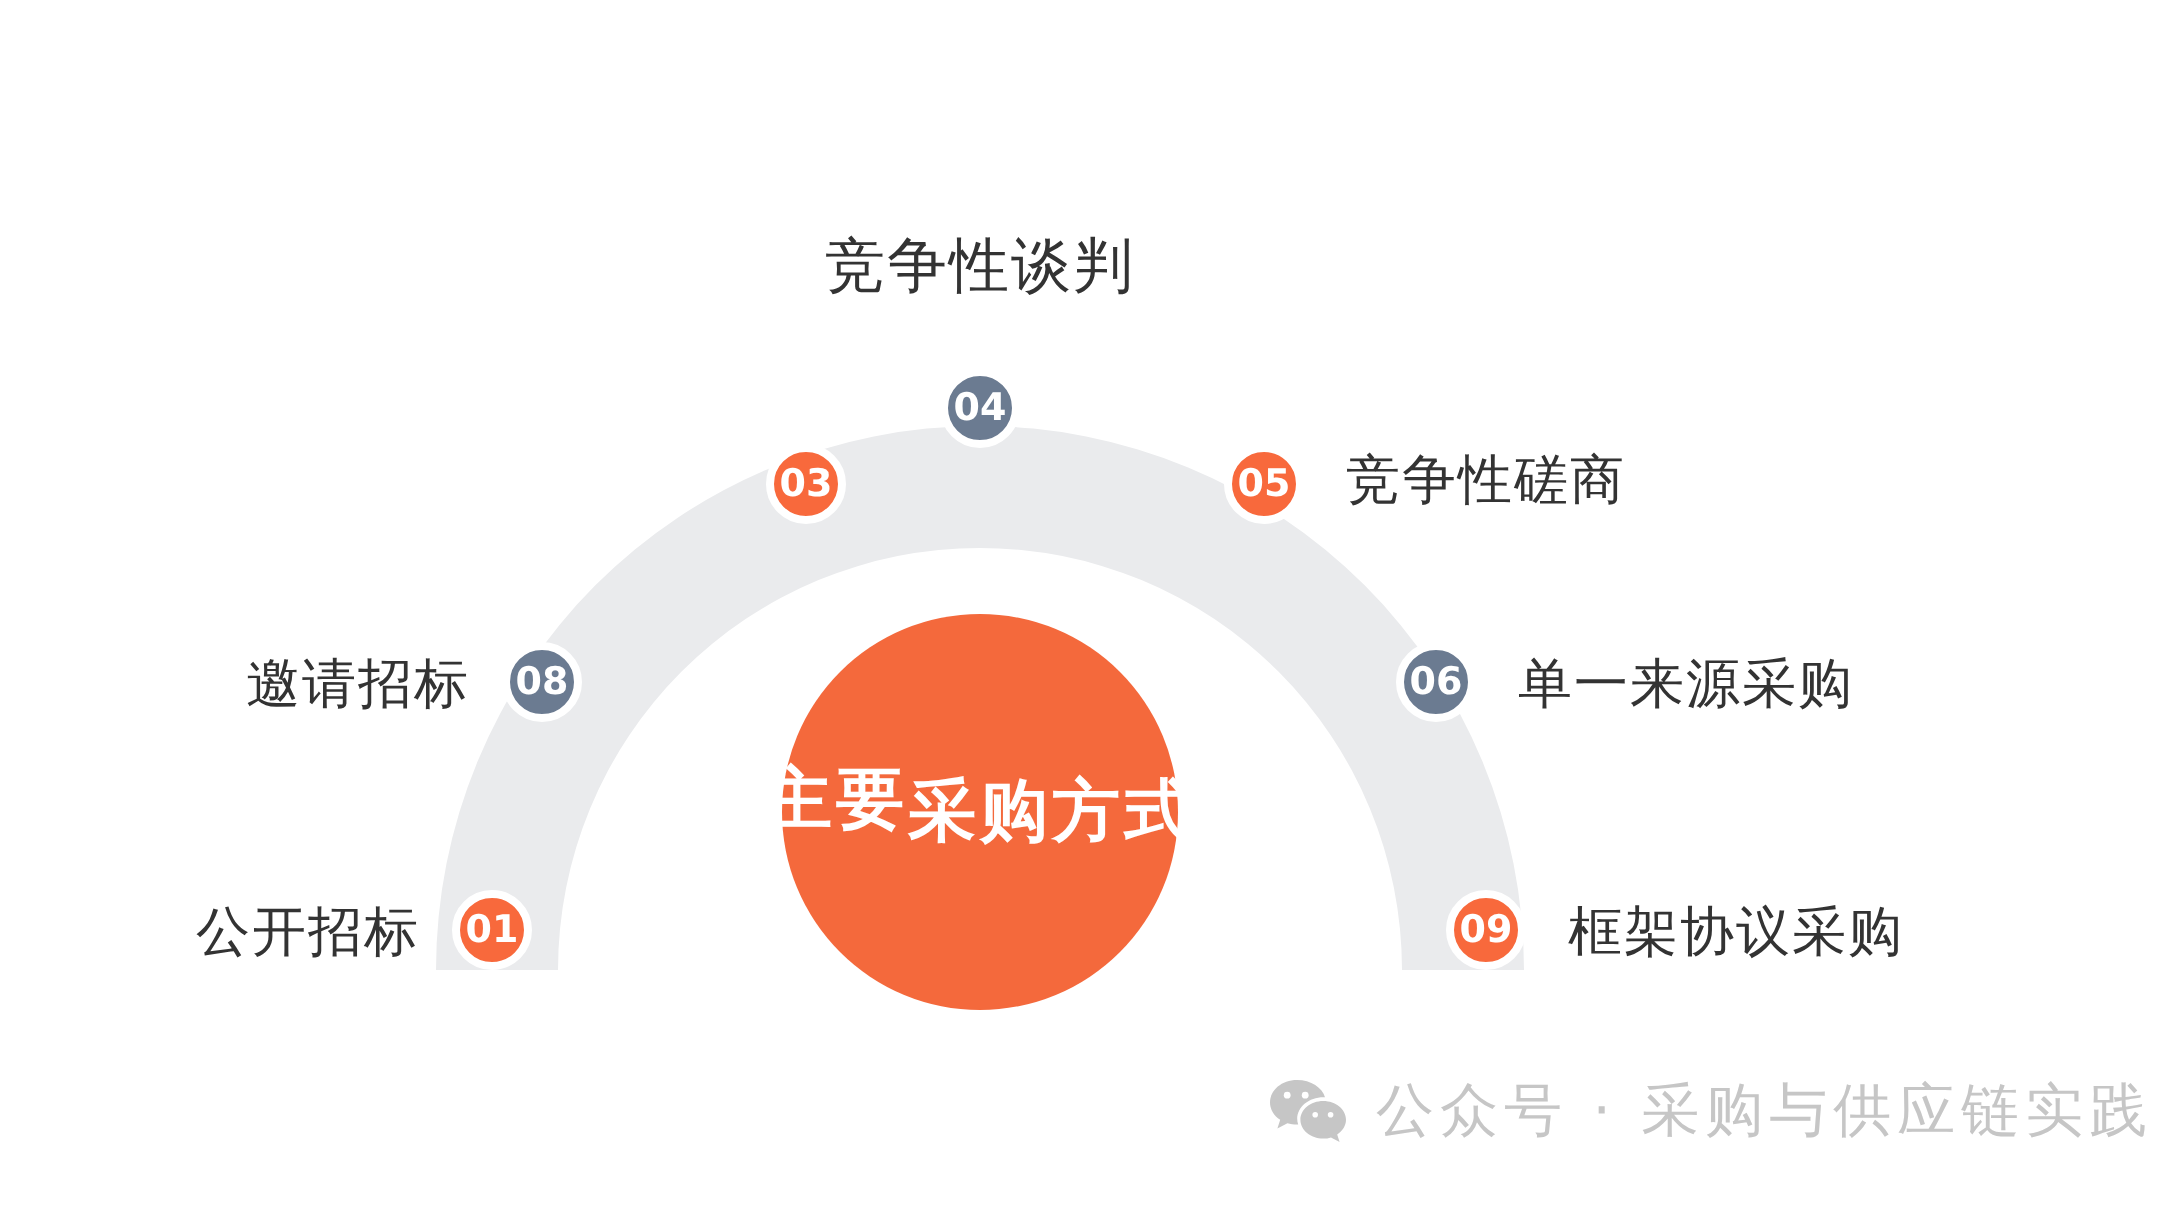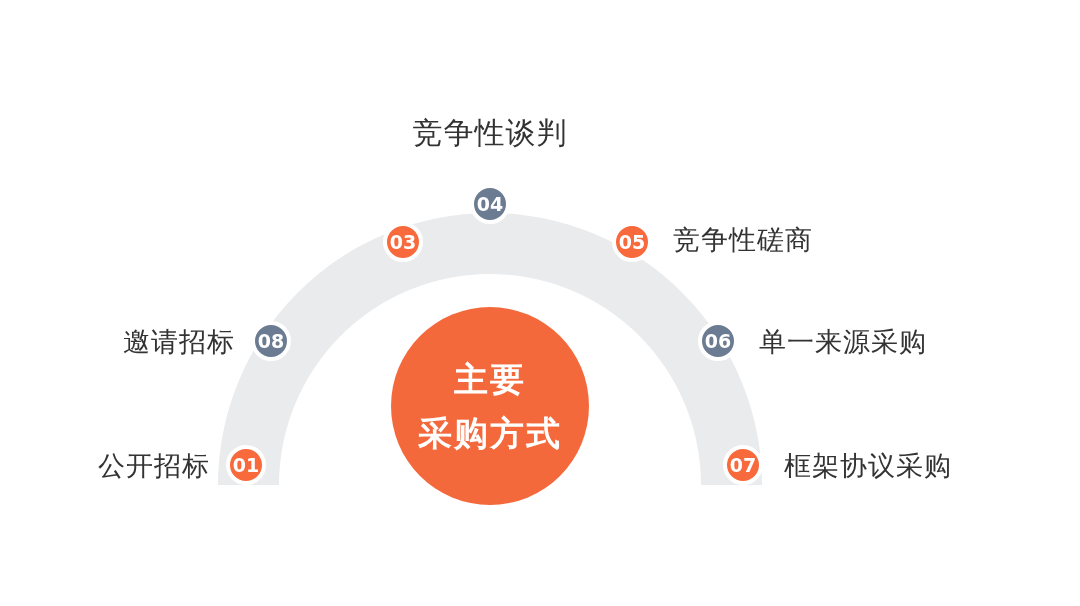--- a/index.html
+++ b/index.html
@@ -39,7 +39,7 @@
     border-radius: 50%;
     background: #F4693C;
     display: flex;
-    flex-direction: column;
+    flex-direction: row;
     align-items: center;
     justify-content: center;
     box-sizing: border-box;

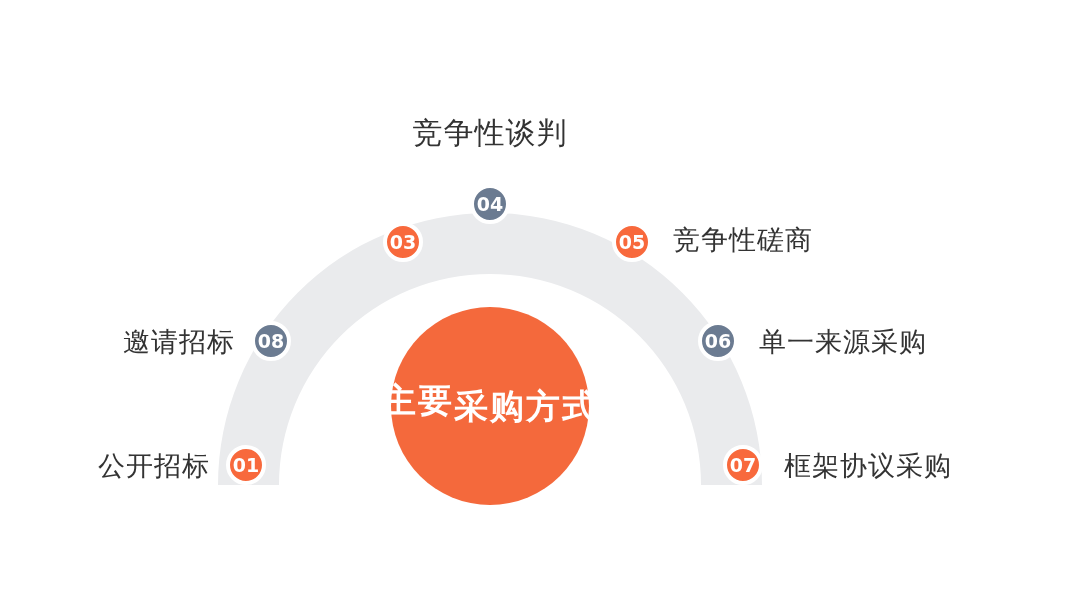--- a/index.html
+++ b/index.html
@@ -135,7 +135,7 @@
   <div class="badge slate" style="left:698px; top:321px;">06</div>
   <div class="step-label left-align" style="left:759px; top:324px; width:250px;">单一来源采购</div>
 
-  <div class="badge orange" style="left:723px; top:445px;">07</div>
+  <div class="badge orange" style="left:723px; top:445px;">09</div>
   <div class="step-label left-align" style="left:784px; top:448px; width:250px;">框架协议采购</div>
 
 

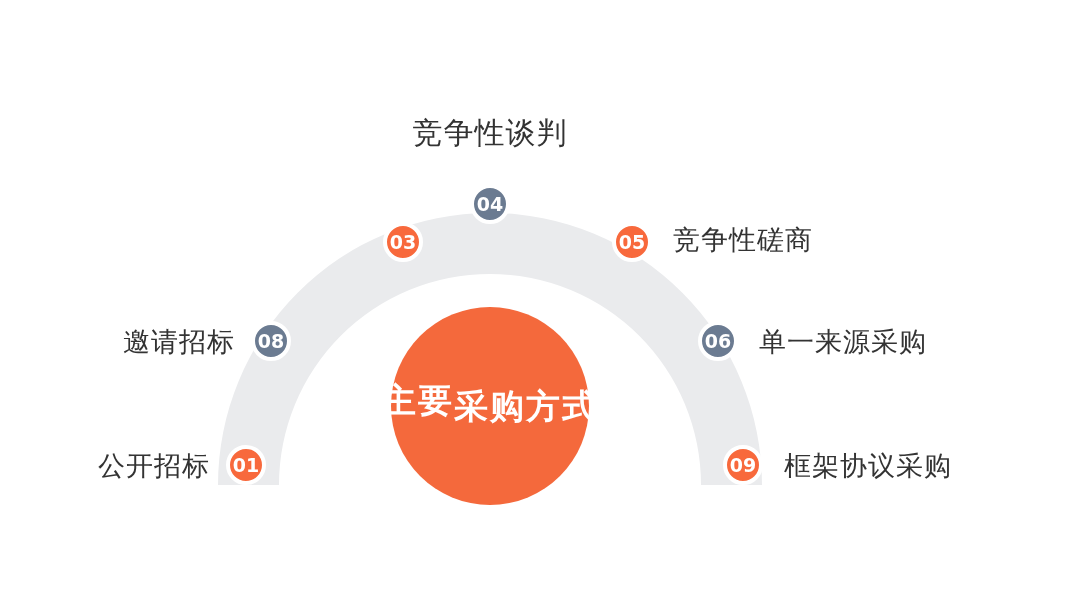--- a/index.html
+++ b/index.html
@@ -138,6 +138,21 @@
   <div class="badge orange" style="left:723px; top:445px;">09</div>
   <div class="step-label left-align" style="left:784px; top:448px; width:250px;">框架协议采购</div>
 
+  <div id="watermark">
+    <span>
+      <svg width="40" height="34" viewBox="0 0 40 34" xmlns="http://www.w3.org/2000/svg" aria-hidden="true">
+        <g fill="#c6c6c6">
+          <path d="M14.5 1C6.9 1 1 6.1 1 12.2c0 3.5 2 6.6 5.1 8.7l-1.4 4.3 5-2.6c1.5.4 3.1.7 4.8.7h.6c-.3-.9-.5-1.9-.5-2.9 0-6 5.9-10.8 13.1-10.8h.8C27.2 4.9 21.5 1 14.5 1z"></path>
+          <circle cx="9.6" cy="8.6" r="1.7" fill="#ffffff"></circle>
+          <circle cx="18.6" cy="8.6" r="1.7" fill="#ffffff"></circle>
+          <path d="M39 20.9c0-5.2-5.1-9.4-11.4-9.4S16.2 15.7 16.2 20.9c0 5.2 5.1 9.4 11.4 9.4 1.4 0 2.7-.2 3.9-.6l4.3 2.3-1.2-3.7c2.7-1.8 4.4-4.5 4.4-7.4z"></path>
+          <circle cx="23.6" cy="18.4" r="1.4" fill="#ffffff"></circle>
+          <circle cx="31.3" cy="18.4" r="1.4" fill="#ffffff"></circle>
+        </g>
+      </svg>
+    </span>
+    <span>公众号 · 采购与供应链实践</span>
+  </div>
 
 </div>
 

